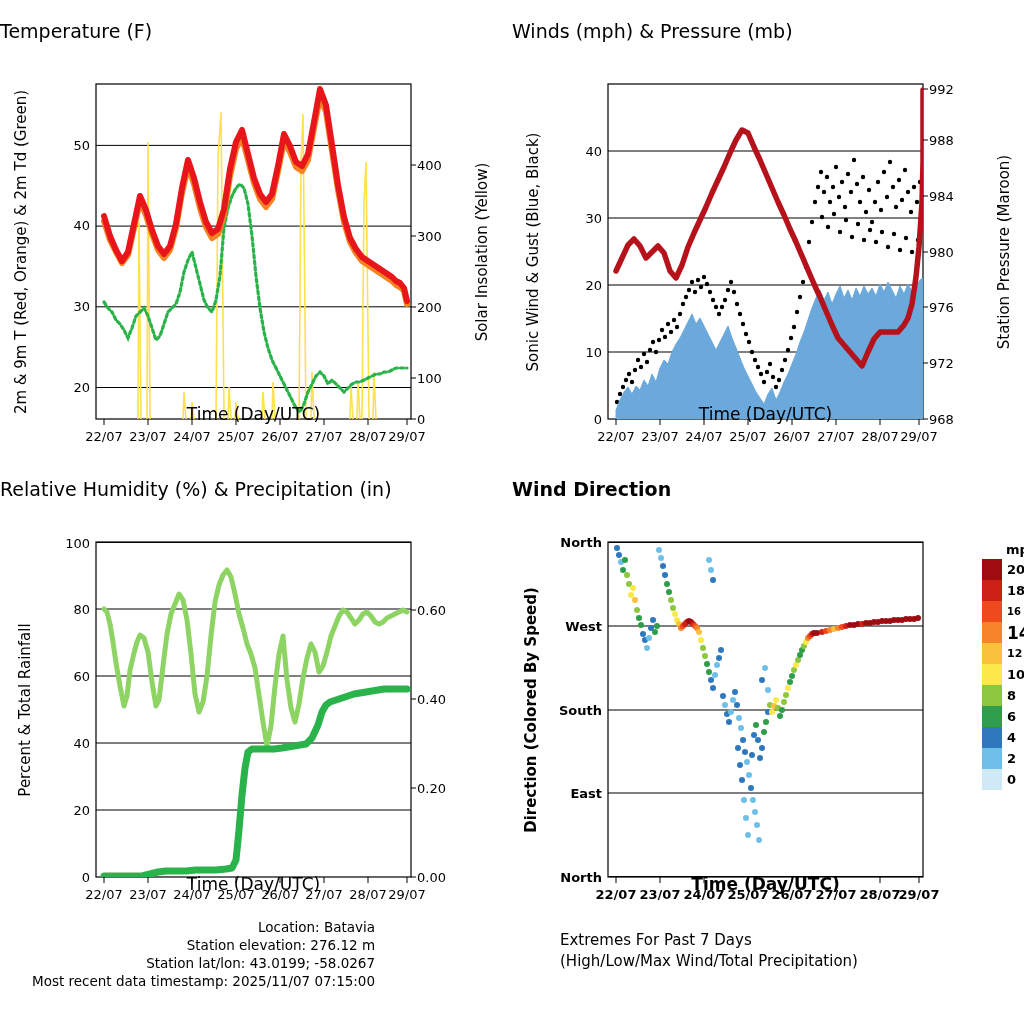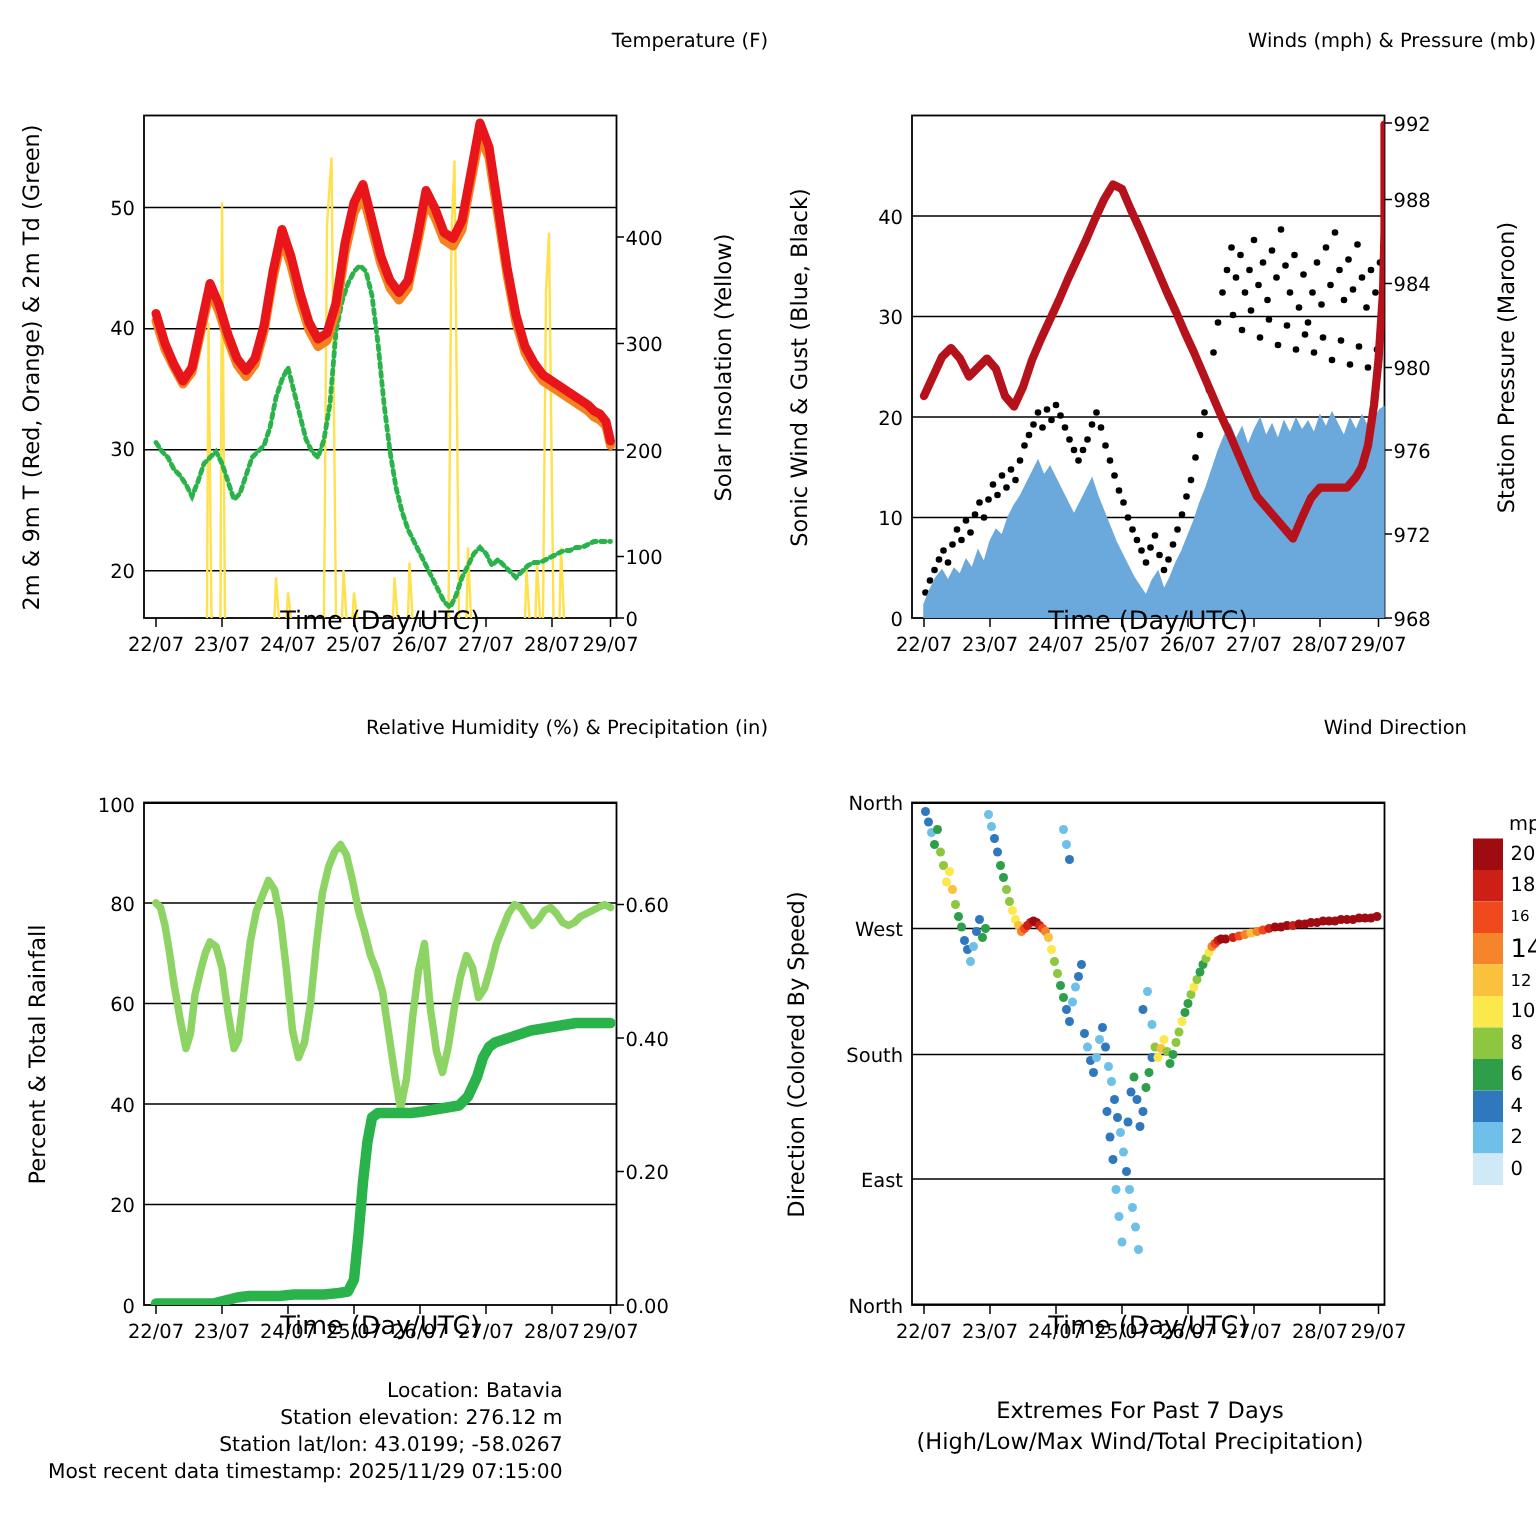--- a/index.html
+++ b/index.html
@@ -6,7 +6,7 @@
   body{width:1024px;height:1024px;background:#ffffff;font-family:"DejaVu Sans",sans-serif;color:#000;}
   .page{position:relative;width:1024px;height:1024px;}
   .panel{position:absolute;}
-  .title{text-align:right;font-size:13px;margin-left:26px;}
+  .title{text-align:left;font-size:19px;}
   .axis-title{font-size:17px;}
   svg{display:block;}
   .tick{font-size:13px;}

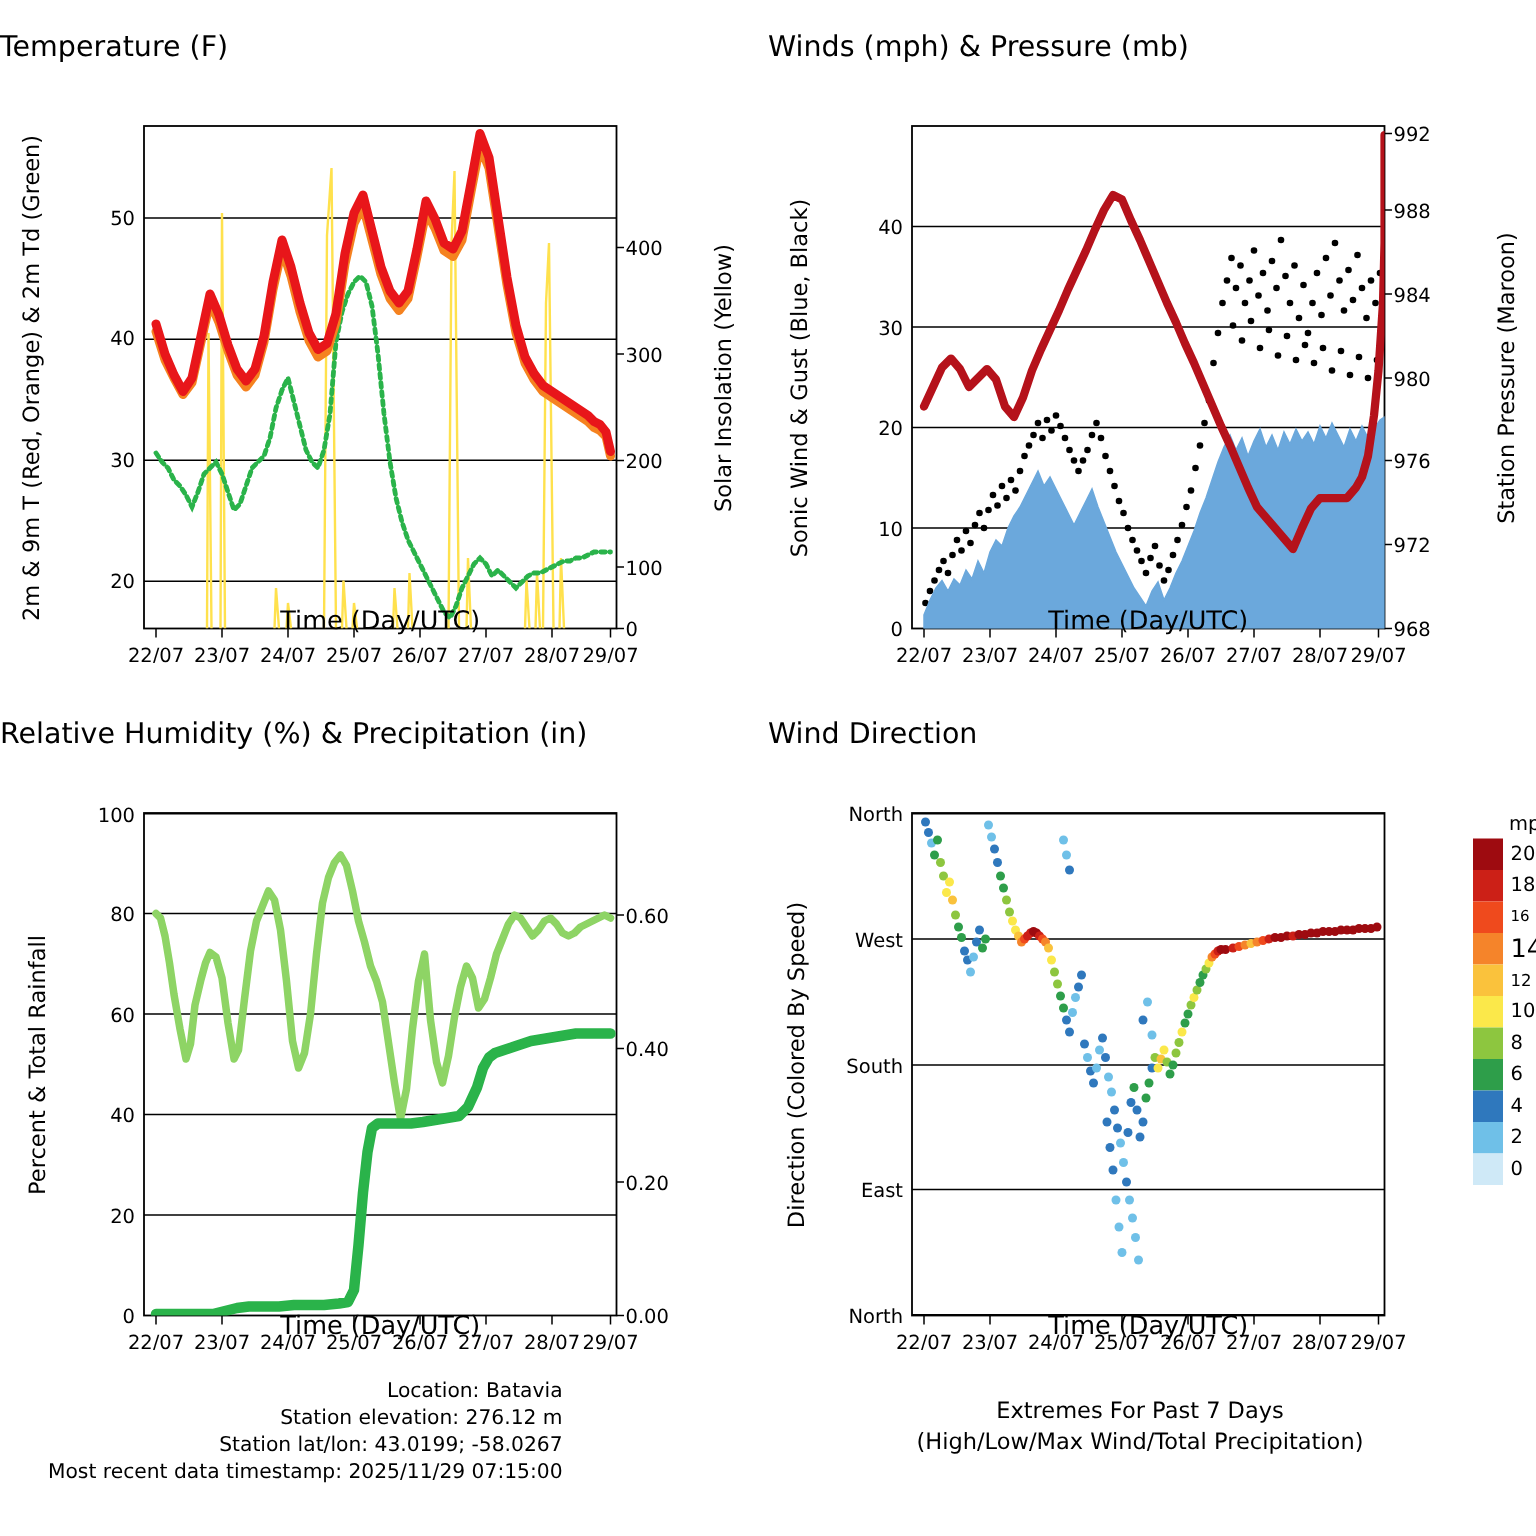--- a/index.html
+++ b/index.html
@@ -375,7 +375,7 @@
     <div class="axis-title" style="position:absolute;left:96px;top:404px;width:315px;text-align:center;">Time (Day/UTC)</div>
   </div>
 
-  <div class="panel" style="left:512px;top:470px;width:512px;height:440px;">
+  <div class="panel" style="left:512px;top:470px;width:512px;height:440px;font-weight:bold;">
     <div class="title" style="padding-top:8px;width:440px;">Wind Direction</div>
     <svg width="512" height="400" viewBox="0 0 512 400">
       <defs>

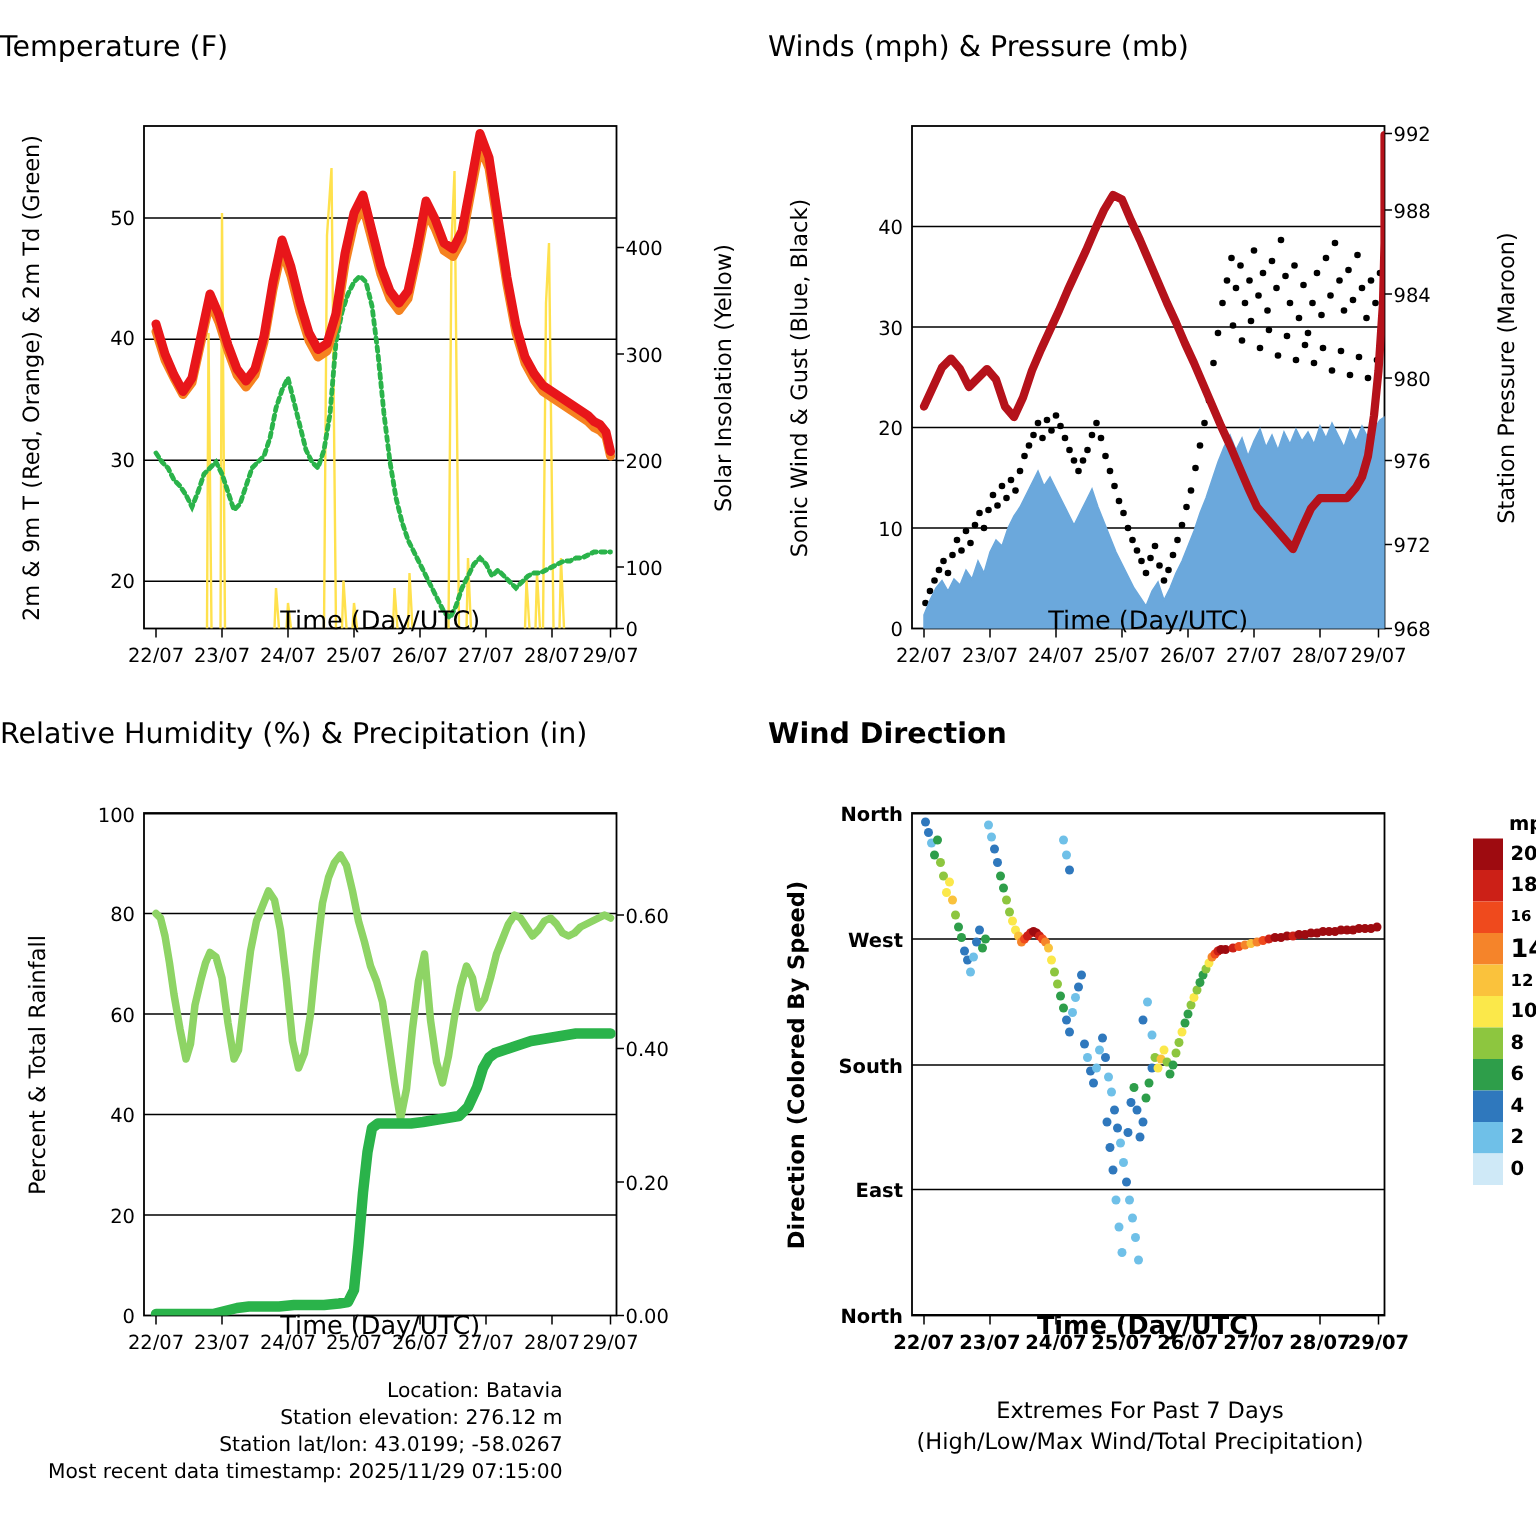--- a/index.html
+++ b/index.html
@@ -12,7 +12,7 @@
   .tick{font-size:13px;}
   .vlabel{font-size:15px;}
   .footer{position:absolute;font-size:13.5px;line-height:18px;text-align:right;}
-  .extremes{position:absolute;text-align:center;font-size:15px;line-height:21px;}
+  .extremes{position:absolute;font-size:15px;line-height:21px;}
   .extval{color:#e8161a;font-weight:bold;font-size:15.5px;}
   .legend-title{font-size:13px;}
 </style>

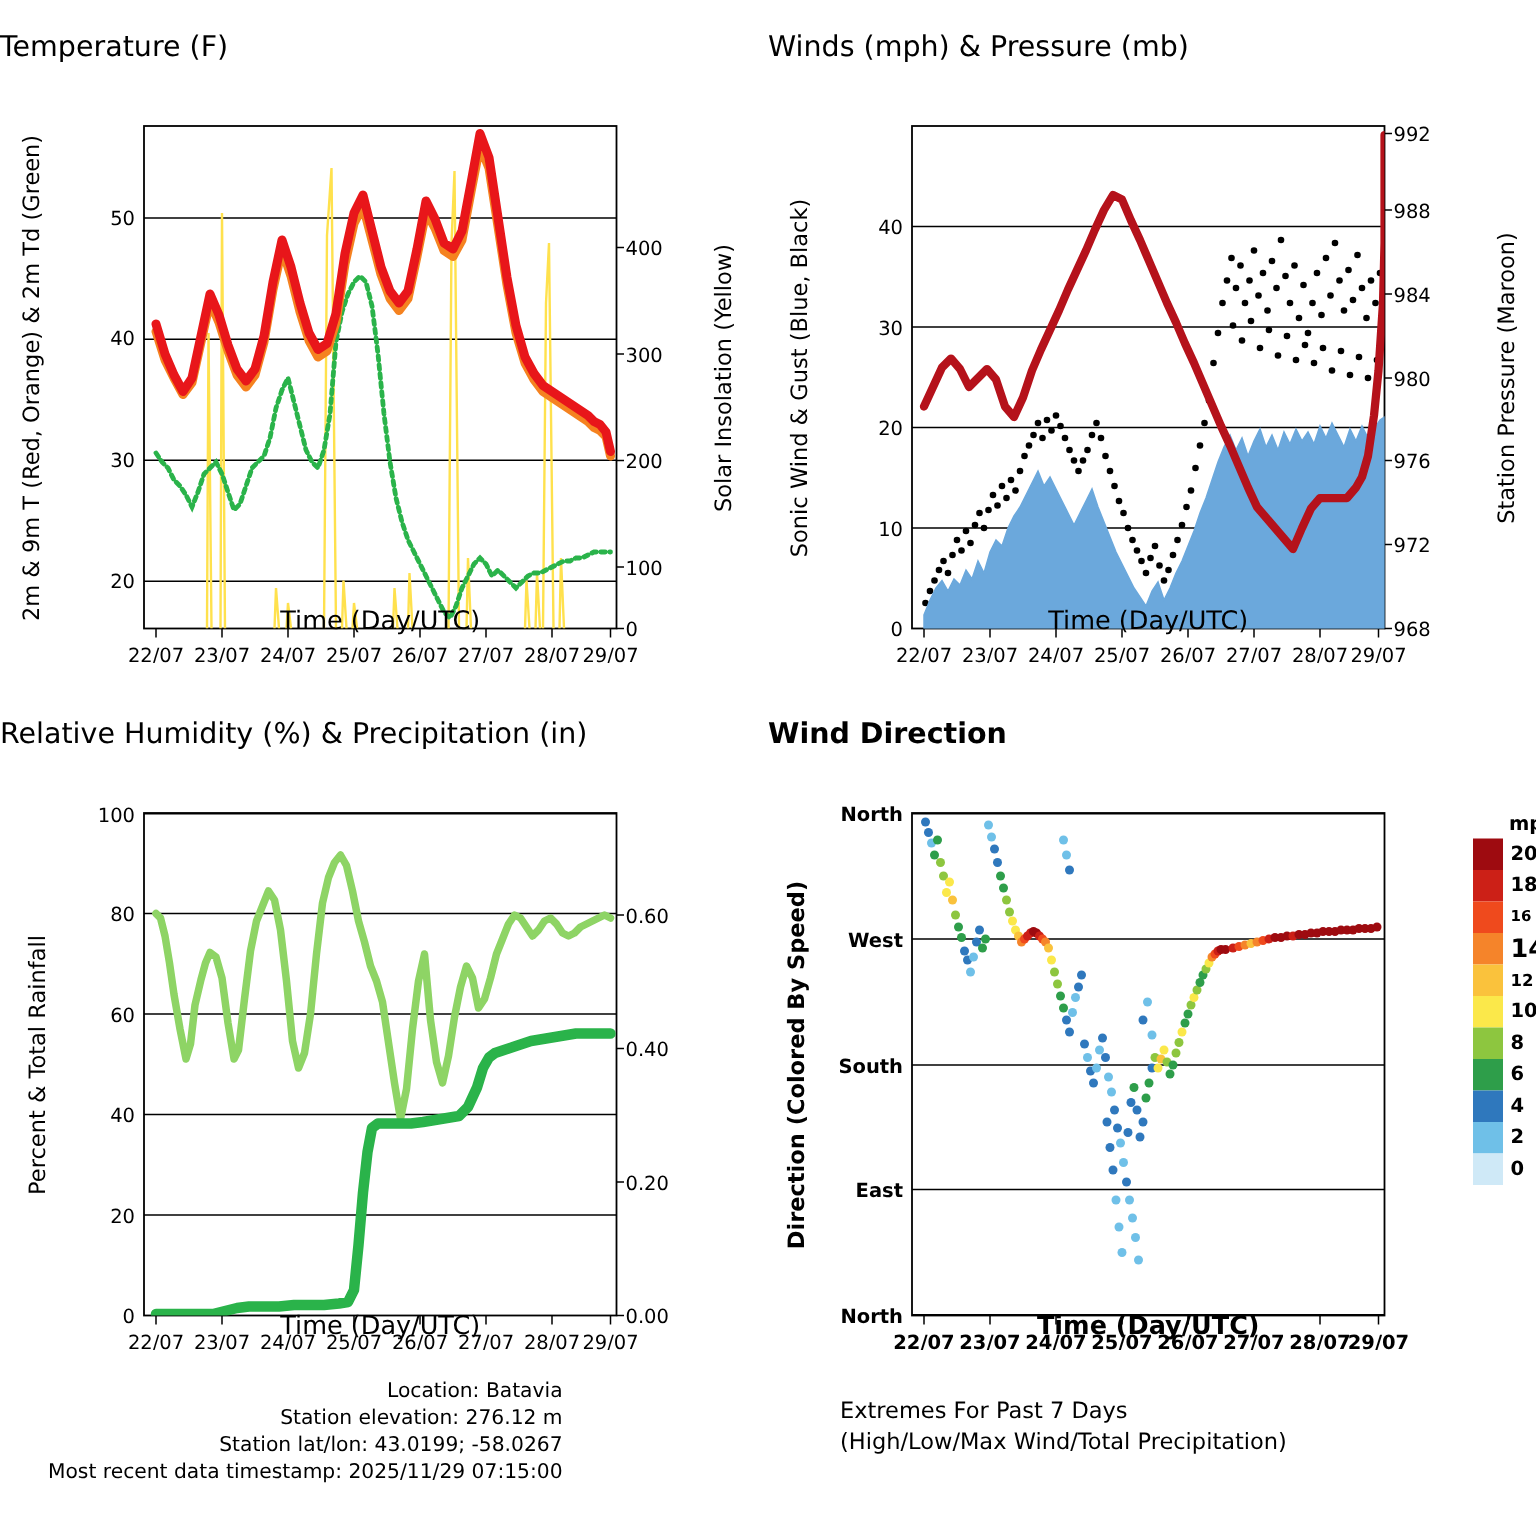--- a/index.html
+++ b/index.html
@@ -625,7 +625,7 @@
     <div>Location: Batavia</div>
     <div>Station elevation: 276.12 m</div>
     <div>Station lat/lon: 43.0199; -58.0267</div>
-    <div>Most recent data timestamp: 2025/11/29 07:15:00</div>
+    <div>Most recent data timestamp: 2025/11/07 07:15:00</div>
   </div>
 
   <div class="extremes" style="left:560px;top:930px;width:400px;">

